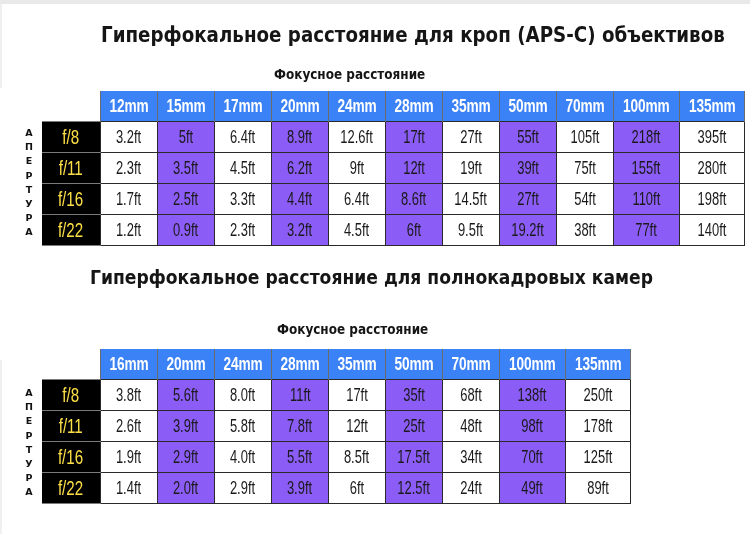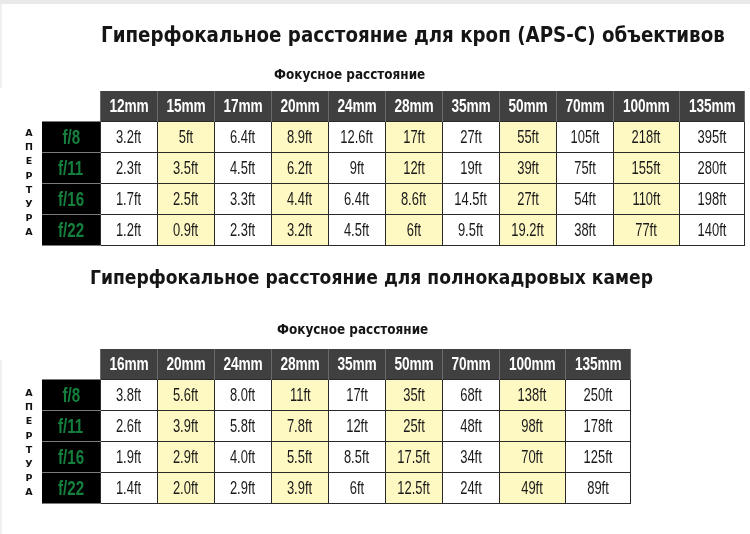--- a/index.html
+++ b/index.html
@@ -86,7 +86,7 @@
     width: 58px;
   }
   .table th.col-head {
-    background: #404040;
+    background: #3b82f6;
     color: #ffffff;
     border-left: 1px solid #6b6b6b;
     border-right: 1px solid #6b6b6b;

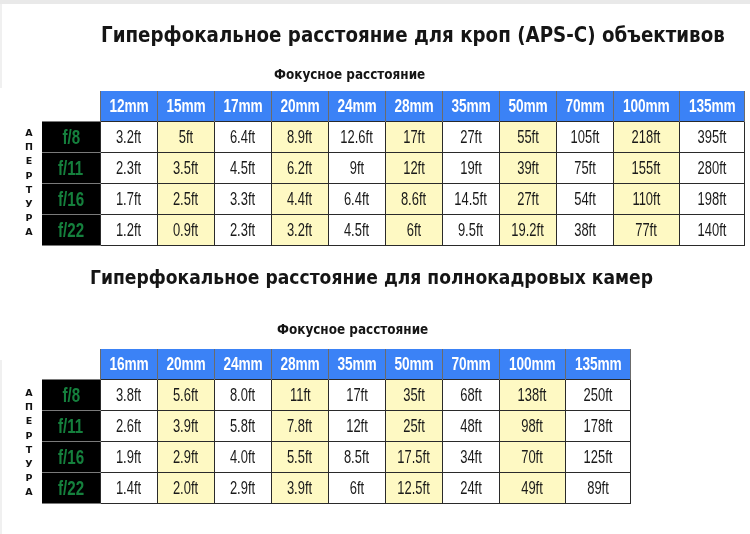--- a/index.html
+++ b/index.html
@@ -94,8 +94,8 @@
   }
   .table th.row-head {
     background: #000000;
-    color: #15803d;
-    font-weight: bold;
+    color: #fde047;
+    font-weight: normal;
     border-top: 1px solid #7a7a7a;
     border-bottom: 1px solid #7a7a7a;
     width: 58px;

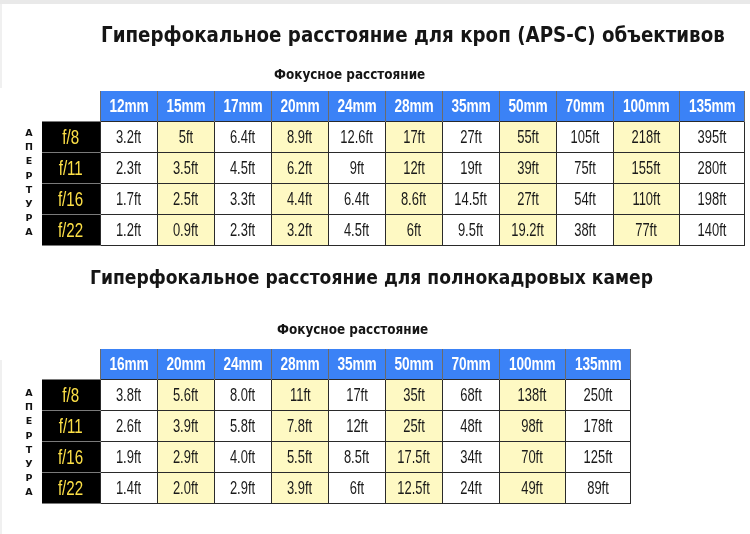--- a/index.html
+++ b/index.html
@@ -106,7 +106,7 @@
     color: #1a1a1a;
   }
   .table td.cell.shade {
-    background: #fef9c3;
+    background: #8b5cf6;
   }
   .tb1 th.col-head, .tb1 td.cell { width: 56px; }
   .tb2 th.col-head, .tb2 td.cell { width: 56px; margin-top: 45px; }

